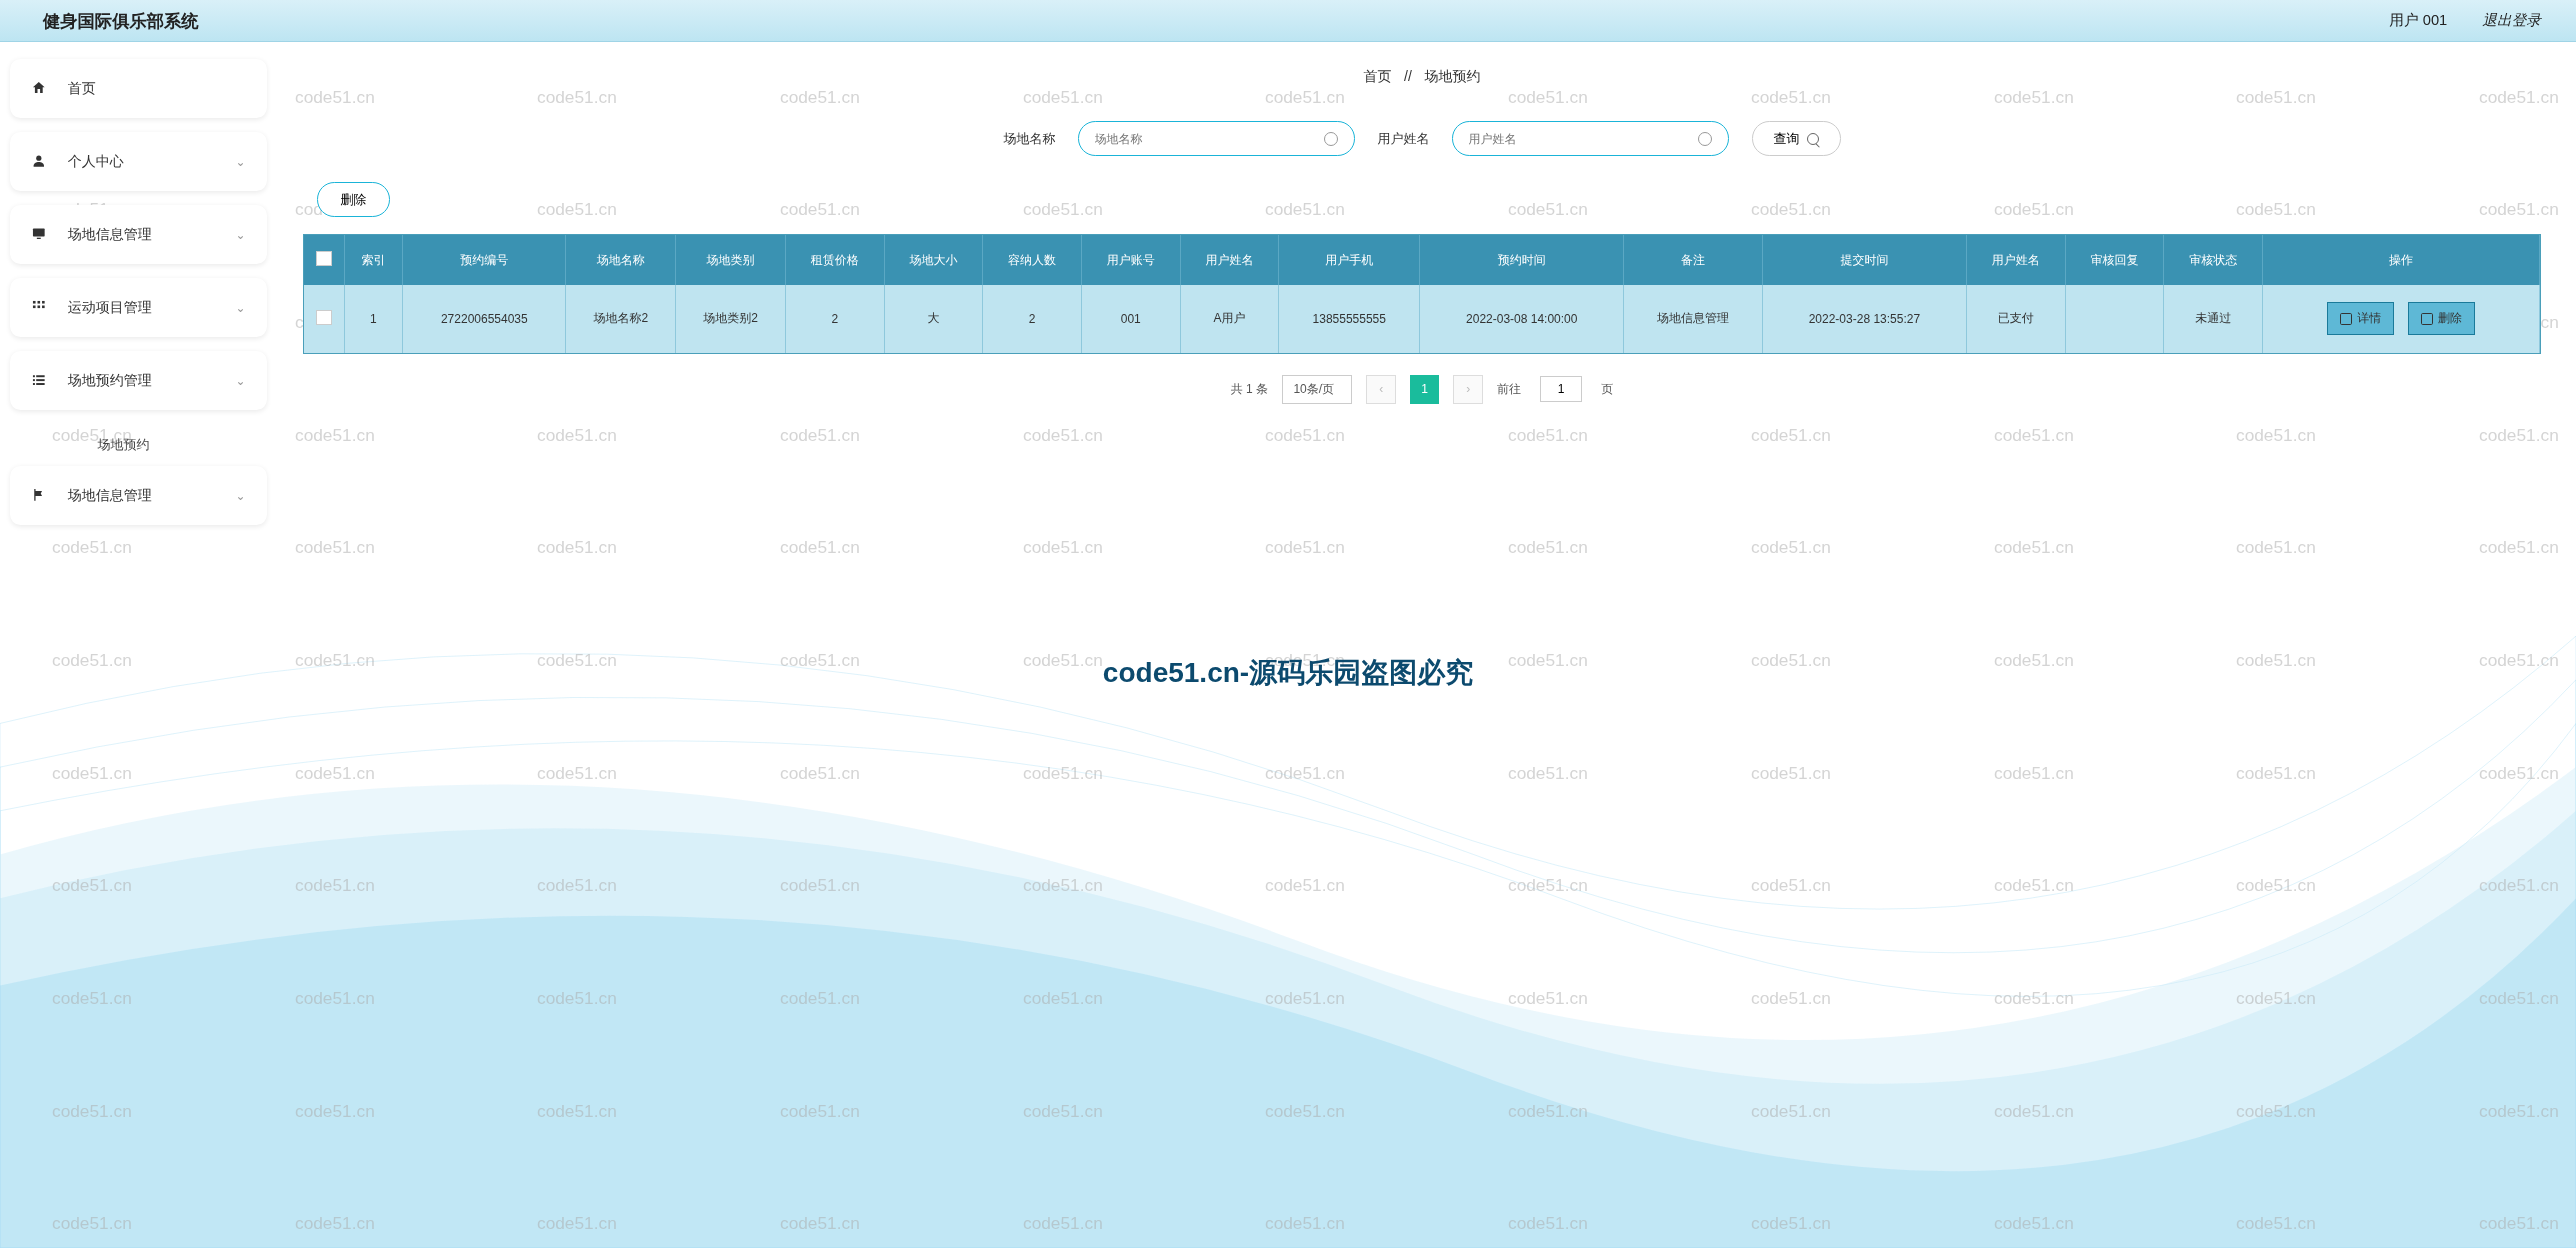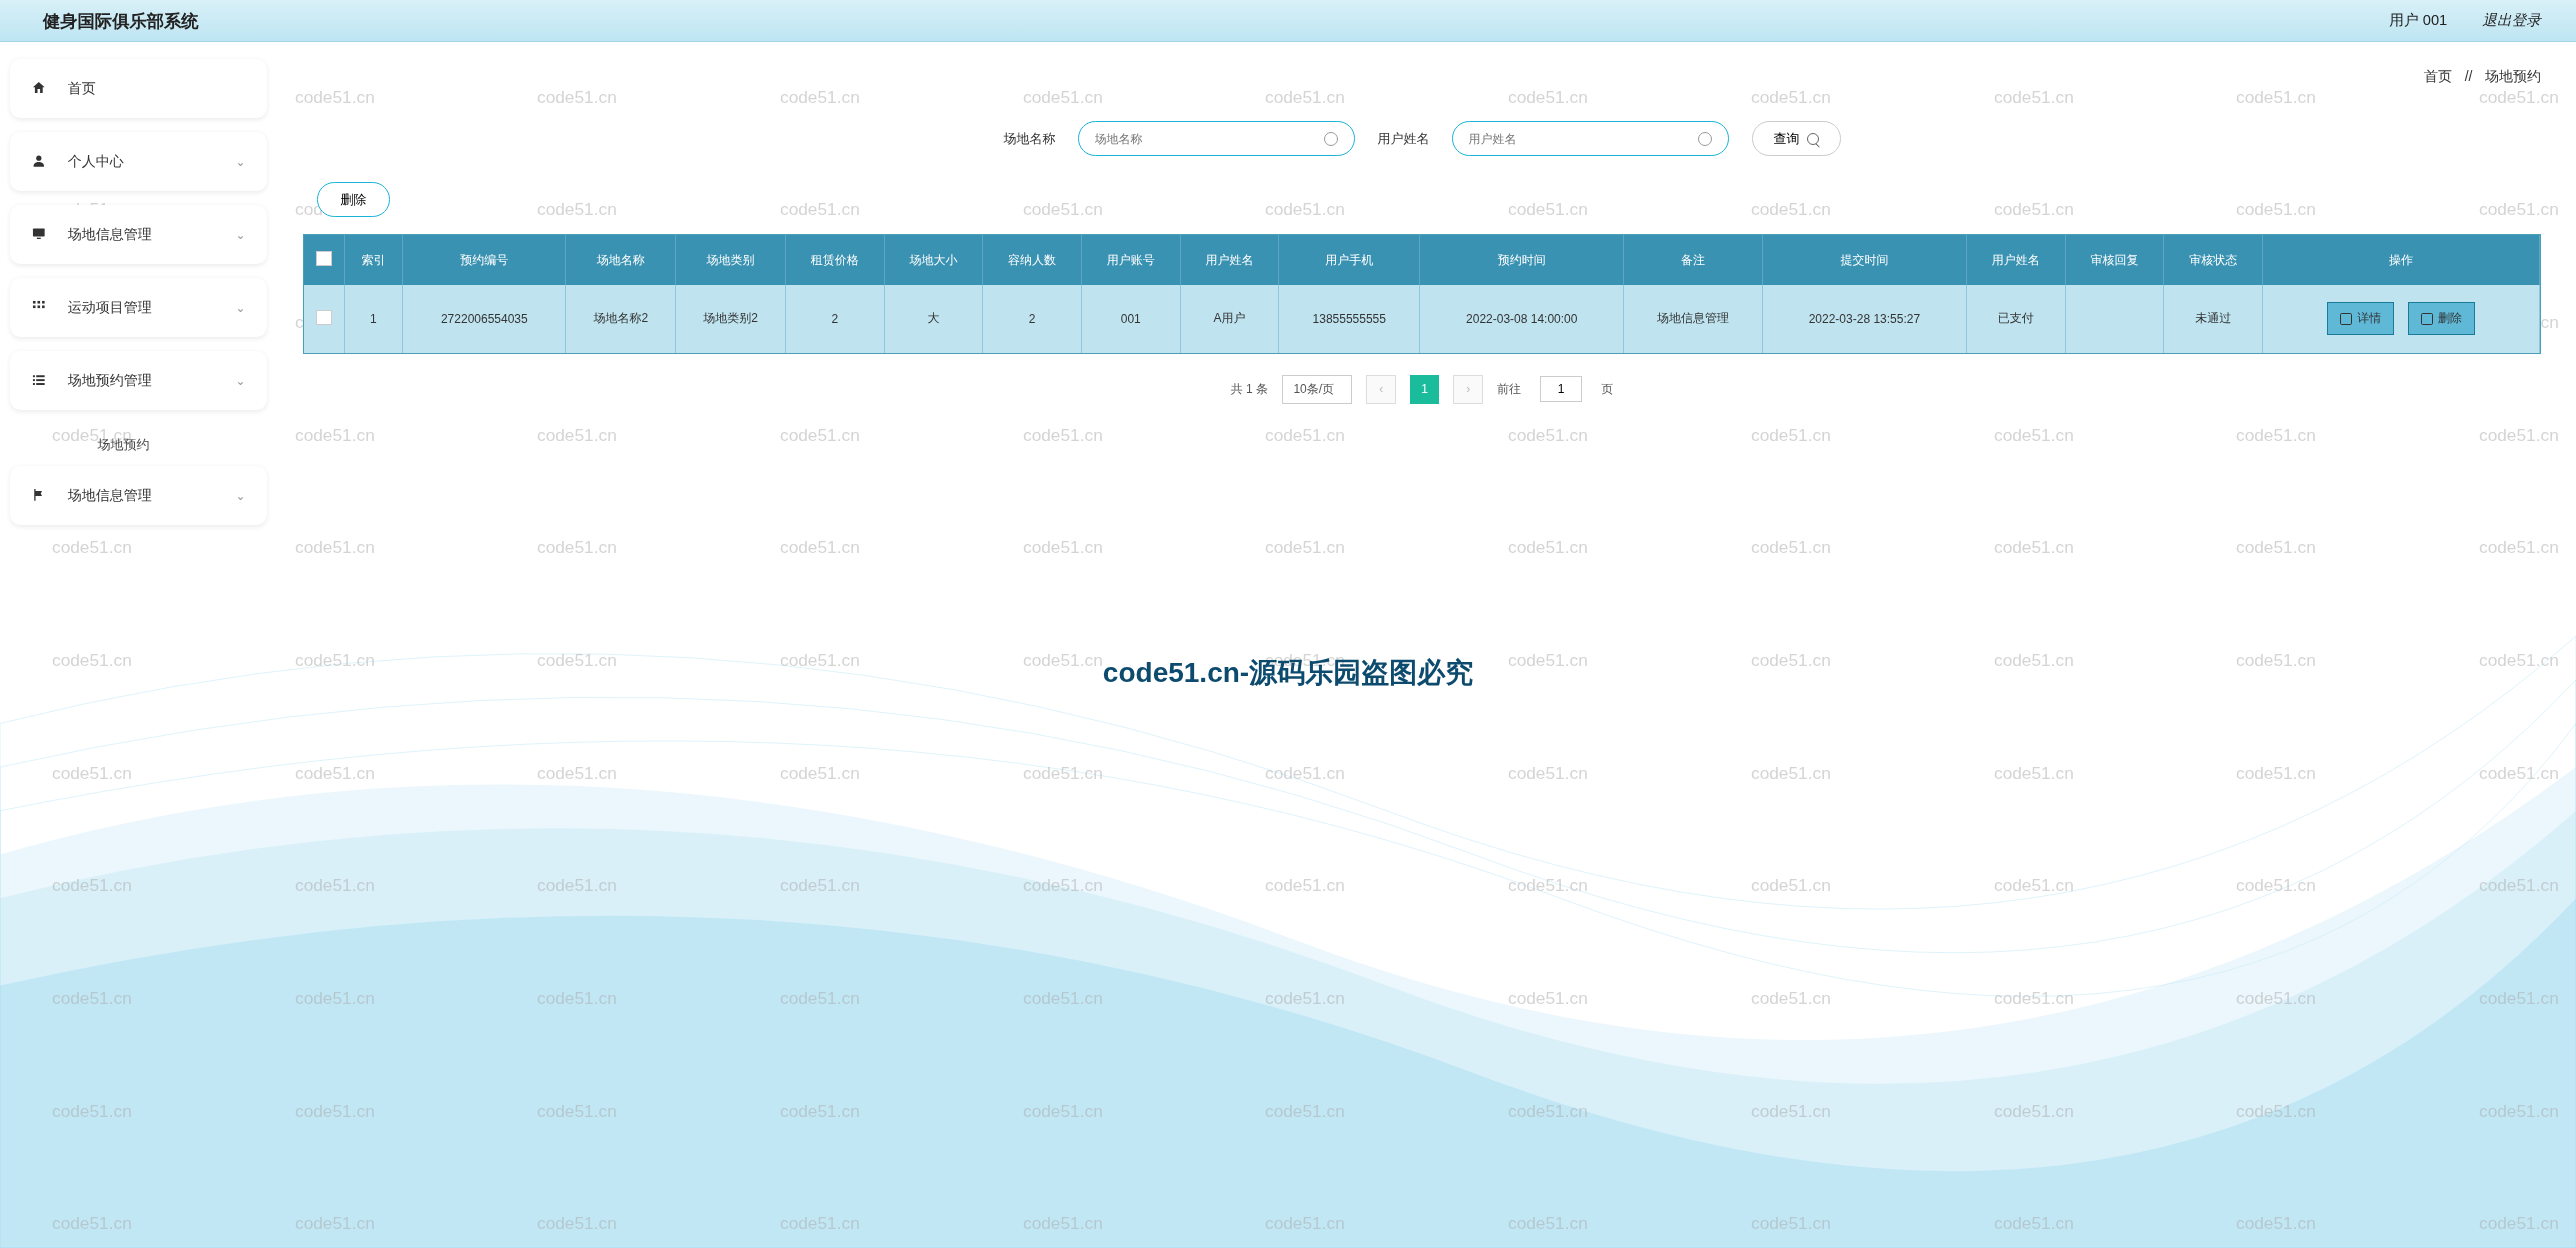--- a/index.html
+++ b/index.html
@@ -71,7 +71,7 @@
   cursor: pointer;
 }
 .content { flex: 1; padding: 26px 35px 0 26px; }
-.breadcrumb { text-align: right; font-size: 14px; color: #333; margin-bottom: 35px; }
+.breadcrumb { text-align: center; font-size: 14px; color: #333; margin-bottom: 35px; }
 .breadcrumb .sep { margin: 0 8.7px; color: #333; }
 .search-row { display: flex; justify-content: center; align-items: center; gap: 22.5px; margin-bottom: 26px; }
 .search-label { font-size: 13px; }

